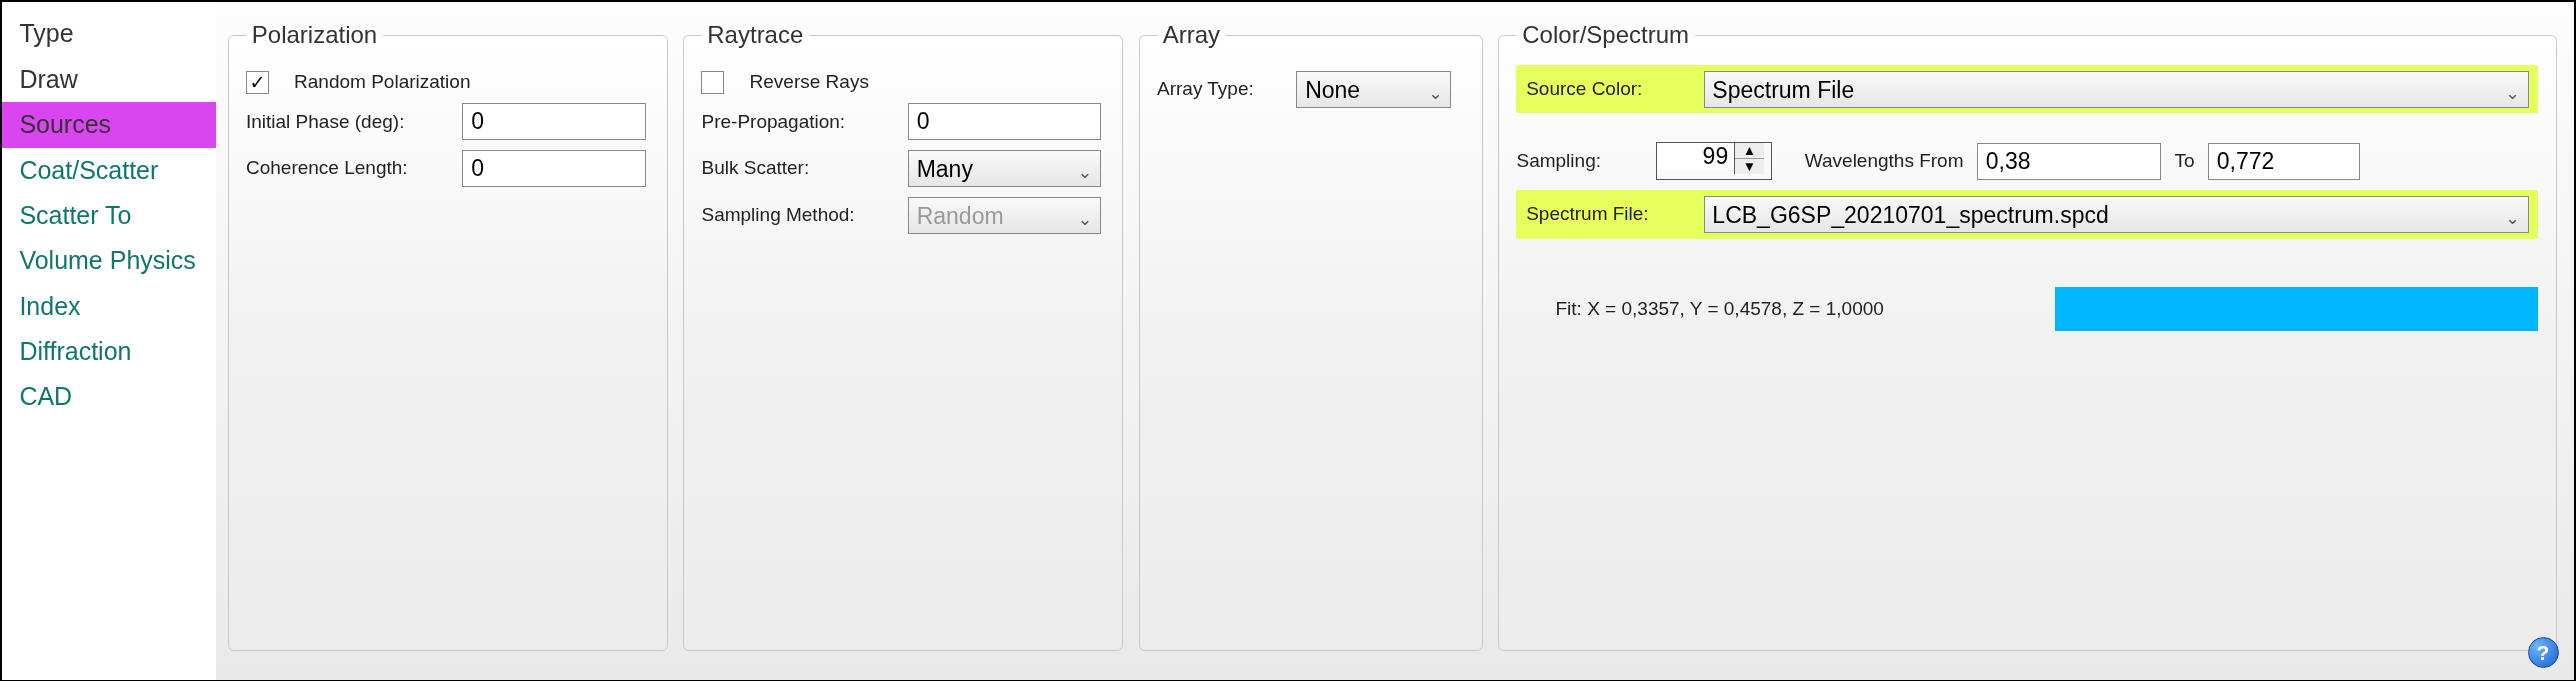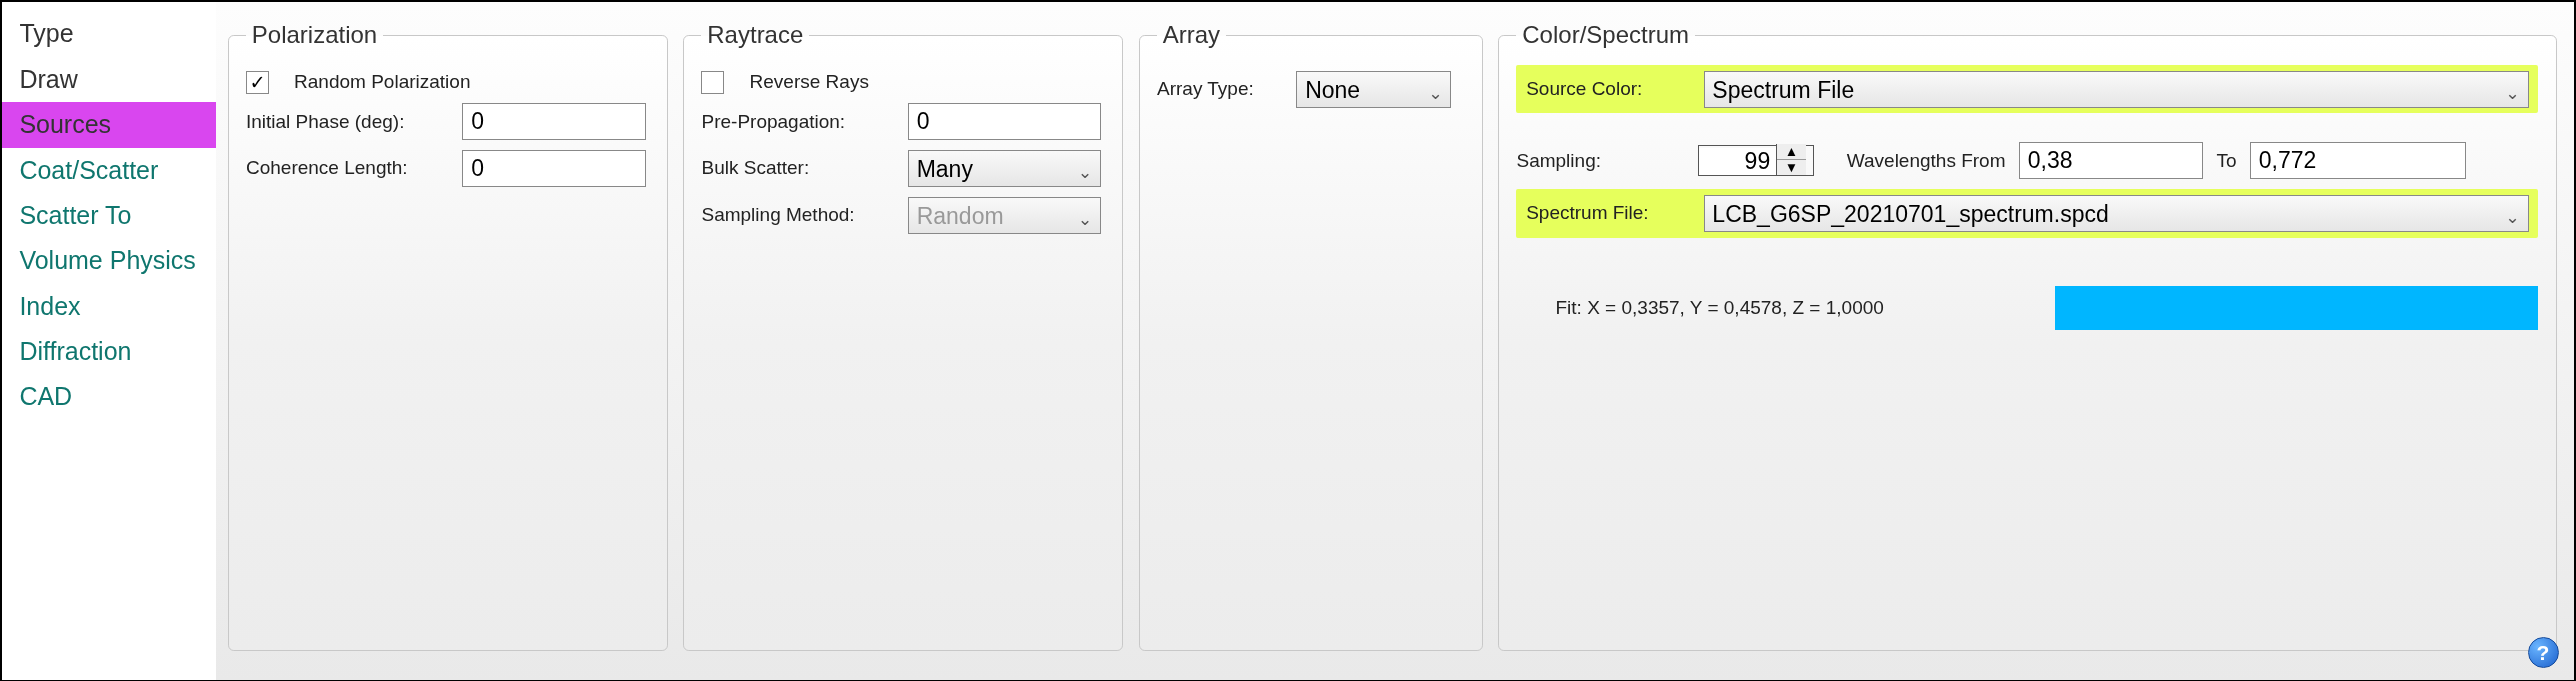--- a/index.html
+++ b/index.html
@@ -24,7 +24,7 @@
 .chk { width: 23px; height: 23px; border: 1px solid #888; display: inline-flex; align-items: center; justify-content: center; font-size: 19.3px; margin-right: 11.6px; background: #fff; }
 .chev { font-size: 17.4px; color: #555; }
 .hl-block { background: #e6ff5c; padding: 5.8px 9.7px; border-radius: 1.9px; }
-.spinner { display: flex; align-items: flex-end; border: 1px solid #555; width: 116px; height: 31px; margin-left: 42px; }
+.spinner { display: flex; align-items: flex-start; border: 1px solid #555; width: 116px; height: 38px; }
 .spinner input { border: none; width: 77px; text-align: right; padding-right: 5.8px; font-size: 23px; }
 .spinner .btns { display: flex; flex-direction: column; border-left: 1px solid #555; }
 .spinner .btns div { width: 29px; flex: 1; display: flex; align-items: center; justify-content: center; font-size: 13.5px; background: #eee; border-bottom: 1px solid #999; }

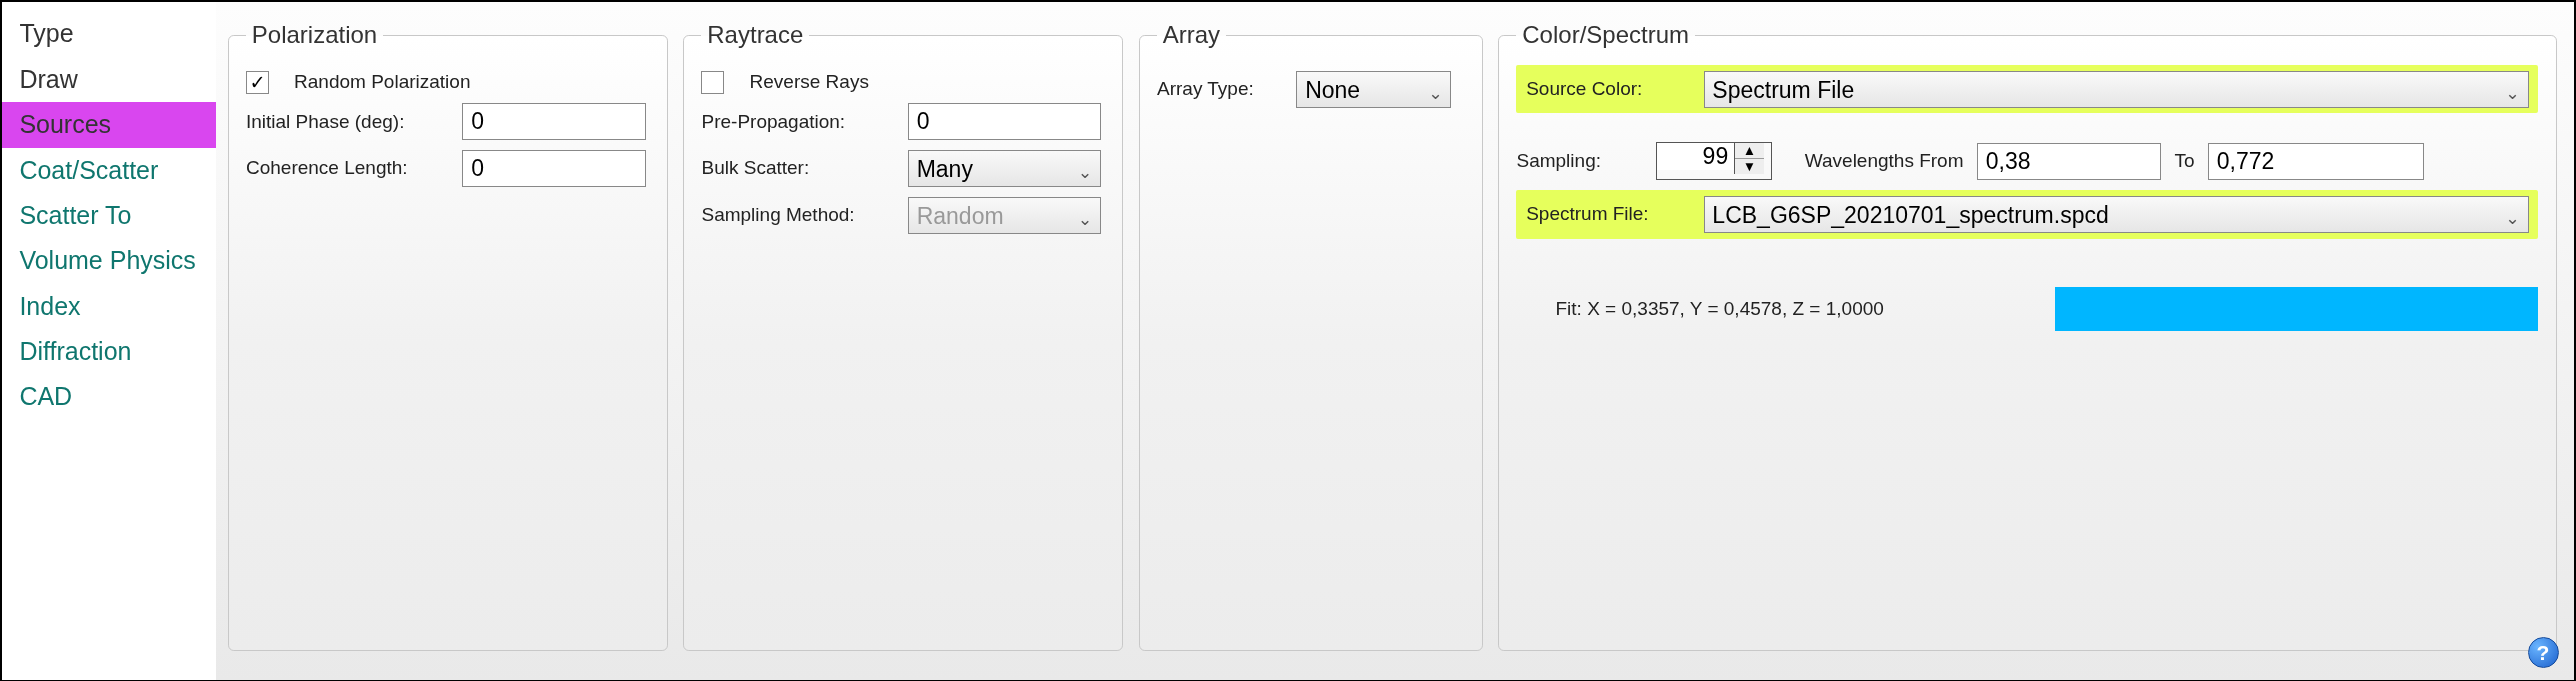--- a/index.html
+++ b/index.html
@@ -127,7 +127,7 @@
         <span class="lbl" style="margin-left:19.3px">Wavelengths From</span>
         <input class="txt" style="width: 184px;" value="0,38">
         <span class="lbl">To</span>
-        <input class="txt" style="width: 216px;" value="0,772">
+        <input class="txt" style="width: 152px;" value="0,772">
       </div>
 
       <div class="row hl-block">

